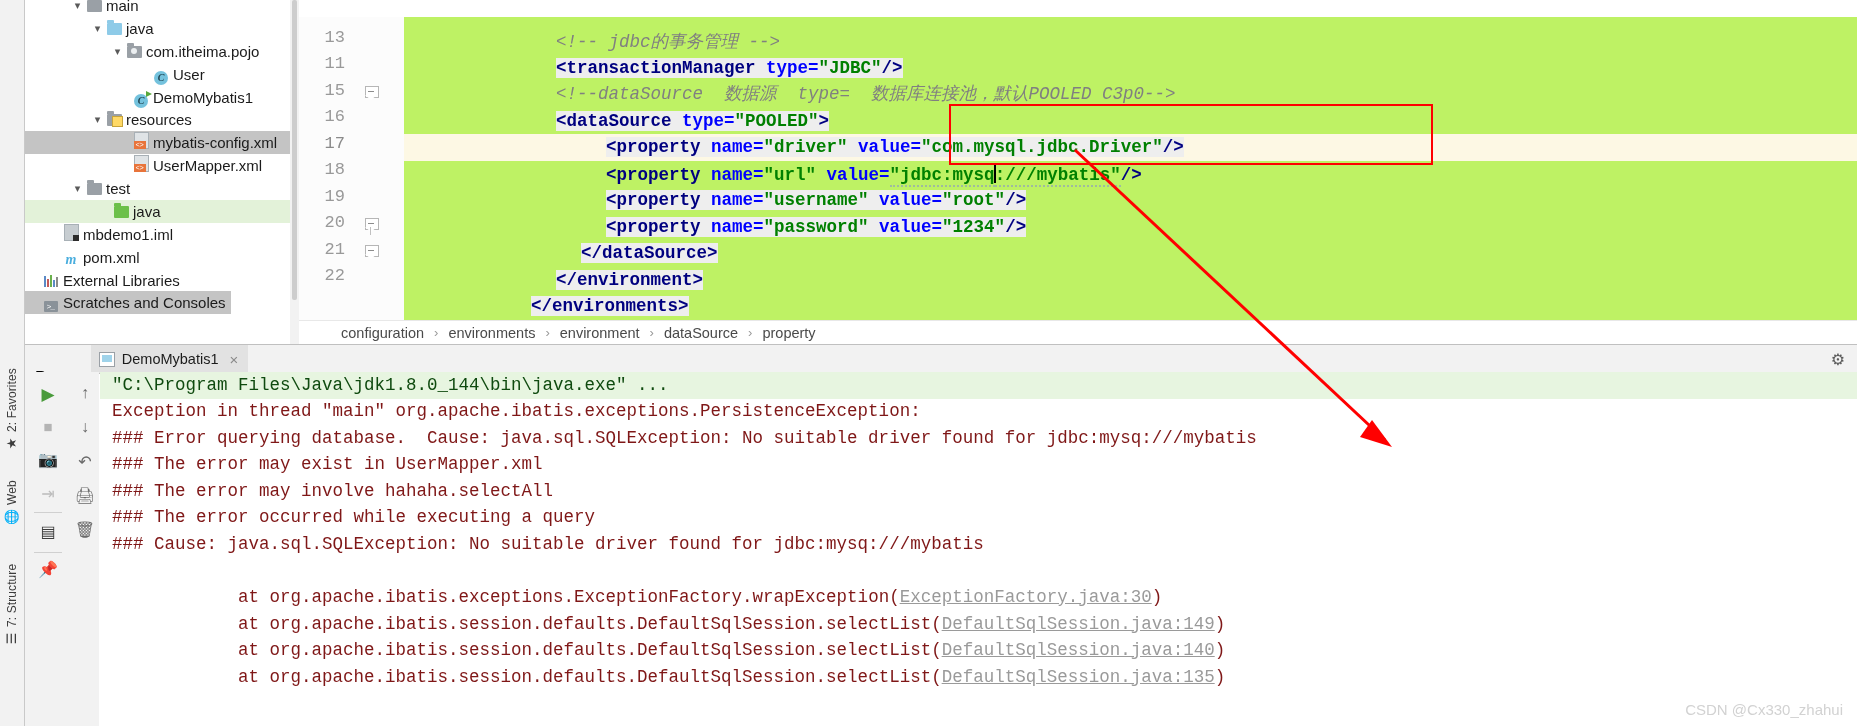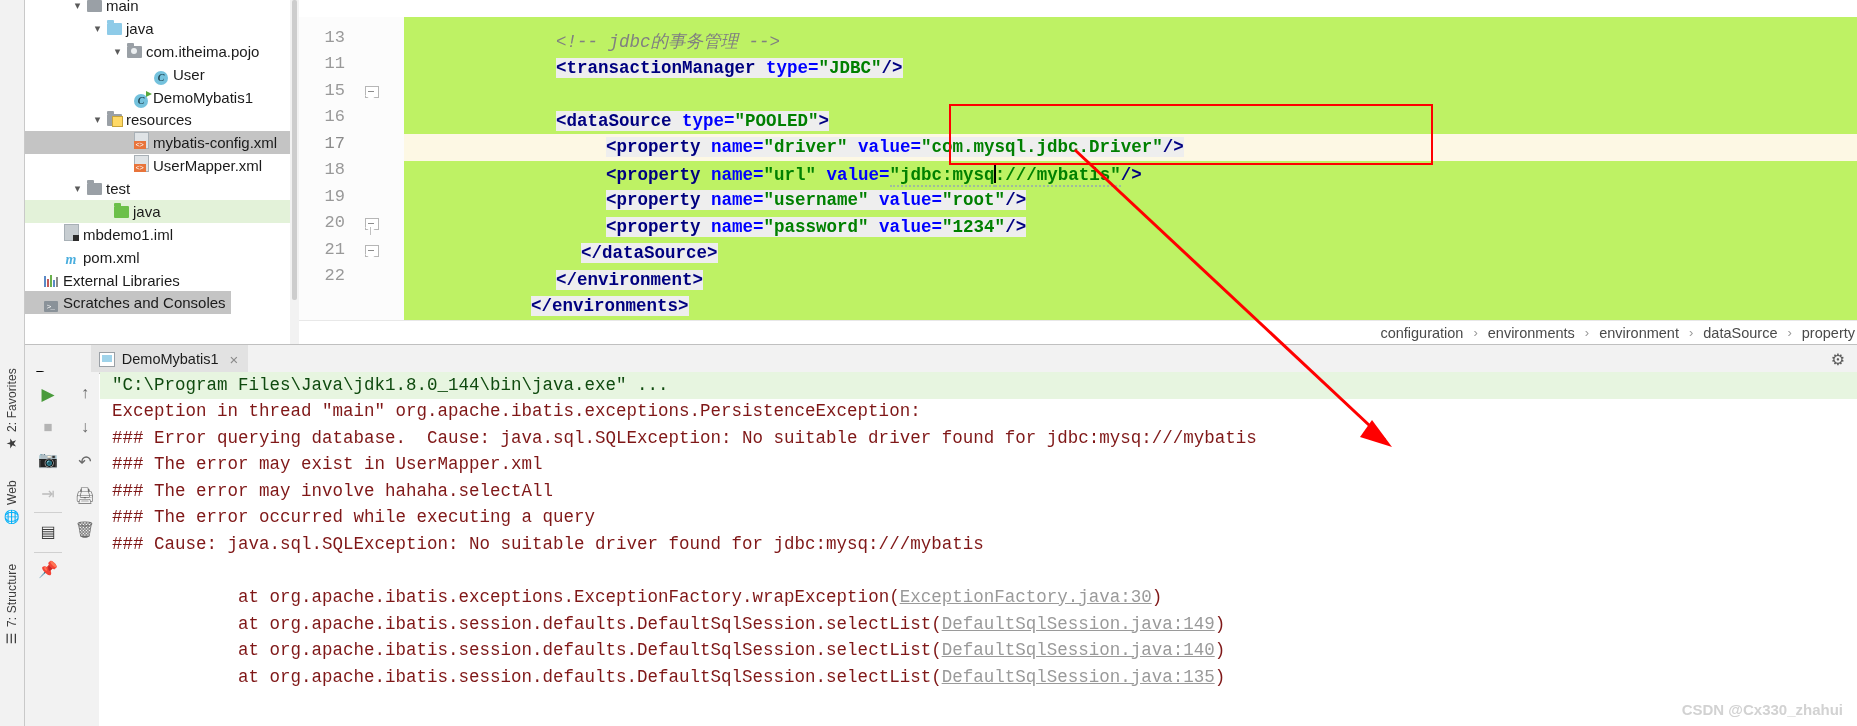--- a/index.html
+++ b/index.html
@@ -326,6 +326,9 @@
         <span class="seg"><span class="t-tag">&lt;transactionManager </span><span class="t-attr">type=</span><span class="t-val">"JDBC"</span><span class="t-tag">/&gt;</span></span>
       </div>
 
+      <div class="cline t-cmt" style="top:37px;left:68px;">
+        <span>&lt;!--dataSource  数据源  type=  数据库连接池，默认POOLED C3p0--&gt;</span>
+      </div>
 
       <div class="cline" style="top:64px;left:68px;">
         <span class="seg"><span class="t-tag">&lt;dataSource </span><span class="t-attr">type=</span><span class="t-val">"POOLED"</span><span class="t-tag">&gt;</span></span>

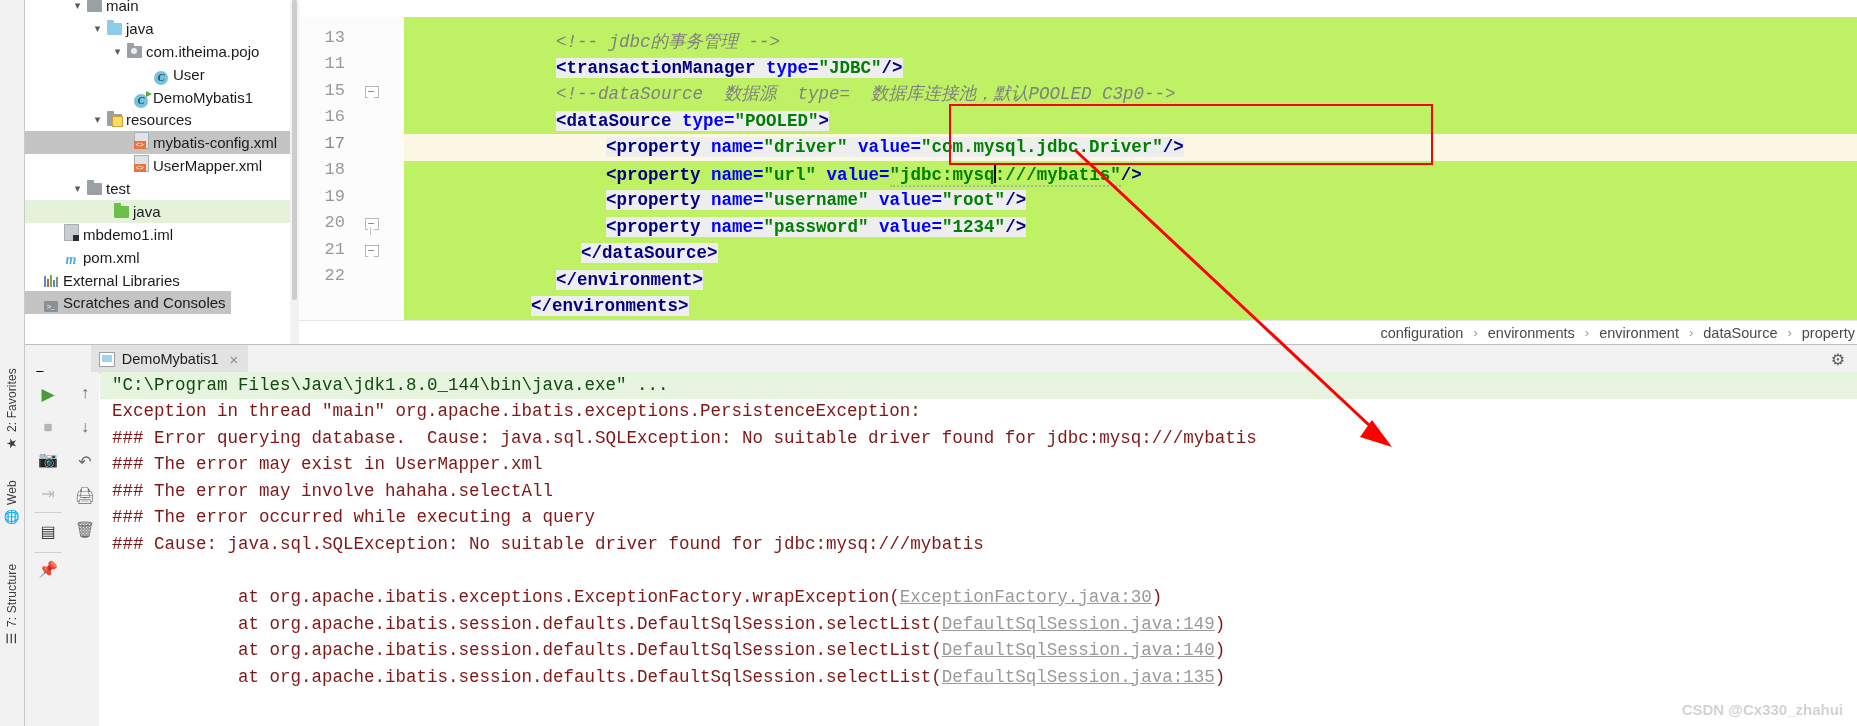--- a/index.html
+++ b/index.html
@@ -119,7 +119,7 @@
     position:absolute;left:299px;top:320px;width:1558px;height:24px;
     background:#ffffff;border-top:1px solid #e8e8e8;
     display:flex;align-items:center;padding-left:40px;box-sizing:border-box;
-    font-size:14.5px;color:#4a4a4a;justify-content:flex-end;
+    font-size:14.5px;color:#4a4a4a;
   }
   .crumb{padding:0 2px;}
   .crumbsep{color:#9a9a9a;padding:0 8px;font-size:13px;}

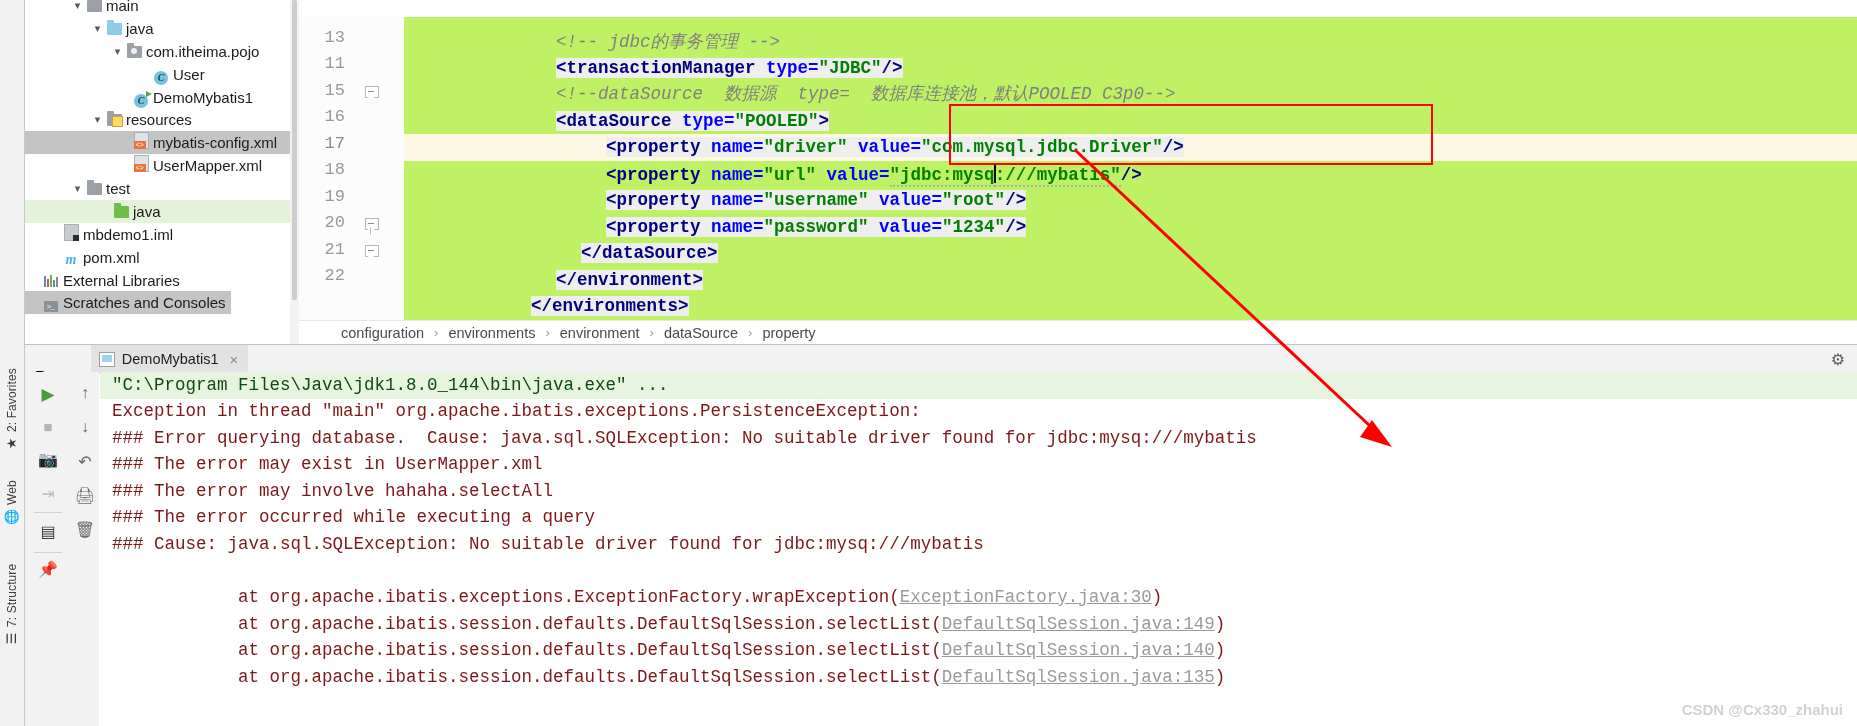--- a/index.html
+++ b/index.html
@@ -169,7 +169,7 @@
 
   .csdn{
     position:absolute;right:14px;bottom:8px;
-    font-size:15px;color:#d2d2d2;font-family:"Liberation Sans",sans-serif;font-weight:bold;
+    font-size:15px;color:#d2d2d2;font-family:"Liberation Sans",sans-serif;
   }
 </style>
 </head>

